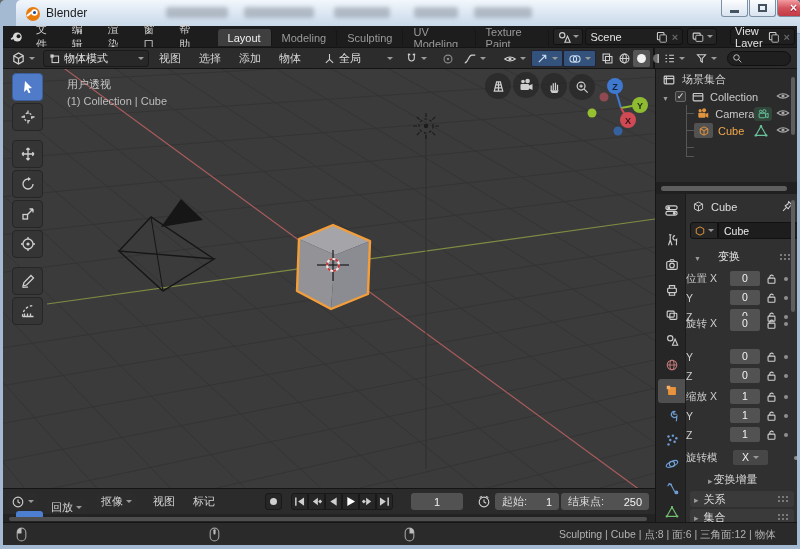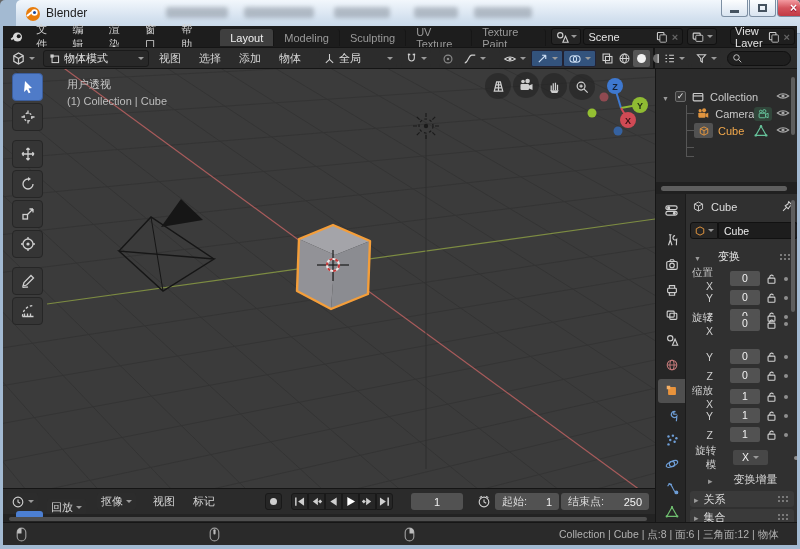--- a/index.html
+++ b/index.html
@@ -128,7 +128,7 @@
     <div class="ws-tab active">Layout</div>
     <div class="ws-tab">Modeling</div>
     <div class="ws-tab">Sculpting</div>
-    <div class="ws-tab">UV Texture</div>
+    <div class="ws-tab">UV Modeling</div>
     <div class="ws-tab">Texture Paint</div>
     <div style="width:6px"></div>
     <div class="iconbtn">

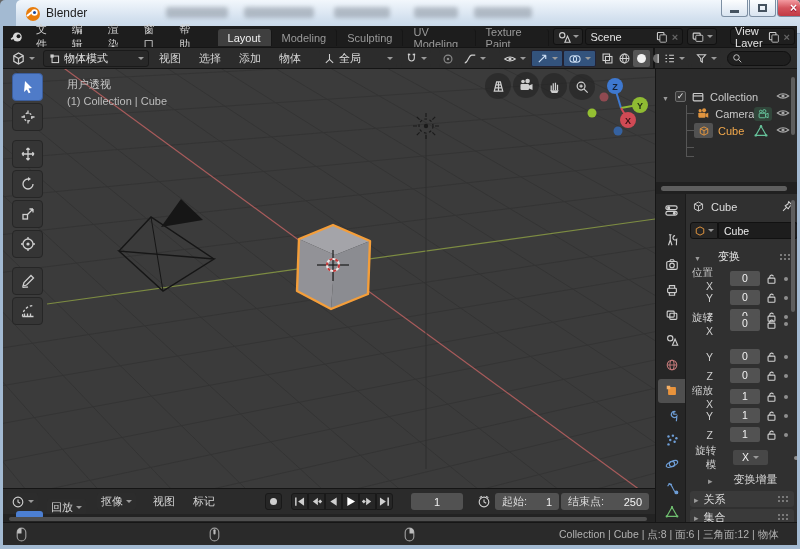--- a/index.html
+++ b/index.html
@@ -444,6 +444,13 @@
   </div>
 
   <div class="outliner">
+    <div class="ol-row" style="top:2px">
+      <svg style="margin-left:6px" width="14" height="14" viewBox="0 0 16 16">
+        <rect class="st" x="2.5" y="3.5" width="11" height="9" rx="1"></rect>
+          <path class="st" d="M2.5 6.5 h11 M5 3.5 v9"></path>
+        </svg>
+      <span class="ol-label" style="margin-left:6px">场景集合</span>
+    </div>
 
     <div class="ol-row" style="top:19px">
       <span class="tri-down" style="margin-left:6px"></span>

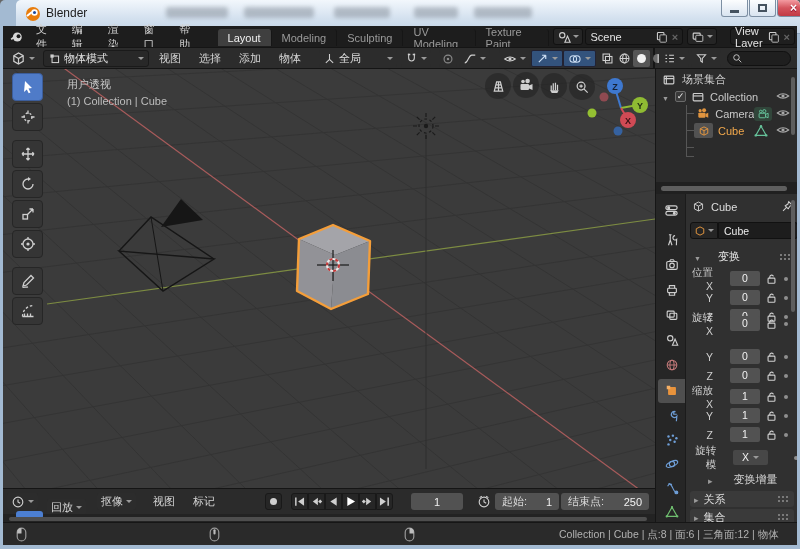--- a/index.html
+++ b/index.html
@@ -63,7 +63,7 @@
 .ptab{position:absolute;left:2px;width:27px;height:24px;display:flex;align-items:center;justify-content:center;border-radius:3px 0 0 3px}
 .ptab.active{background:#4f4f4f}
 .prow{position:absolute;left:30px;width:112px;height:17px;display:flex;align-items:center}
-.plabel{width:44px;text-align:right;color:#cfcfcf;padding-right:17px;font-size:10.5px}
+.plabel{width:44px;color:#cfcfcf;padding-right:5px;font-size:10.5px}
 .pfield{width:30px;height:15px;background:#525252;border-radius:2px;color:#f2f2f2;text-align:center;line-height:15px;font-size:10.5px}
 .dot{width:4px;height:4px;border-radius:2px;background:#8f8f8f;margin-left:7px}
 .grip{width:13px;height:8px;background-image:radial-gradient(#7a7a7a 1px,transparent 1.2px);background-size:4px 4px}

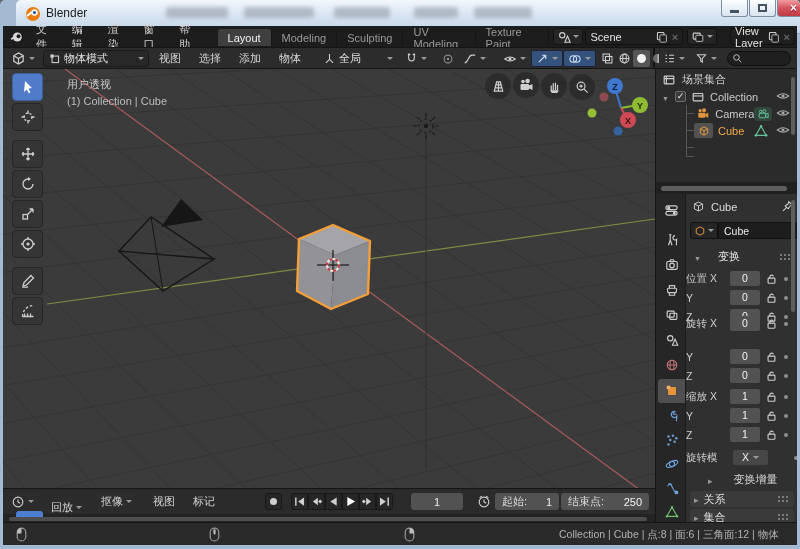--- a/index.html
+++ b/index.html
@@ -766,7 +766,7 @@
 
     <div class="prow" style="top:277px">
       <span class="tri-right" style="margin-left:22px"></span>
-      <span style="margin-left:21px;color:#d4d4d4">变换增量</span>
+      <span style="margin-left:1px;color:#d4d4d4">变换增量</span>
     </div>
     <div class="sectionhdr" style="top:297px">
       <span class="tri-right"></span>

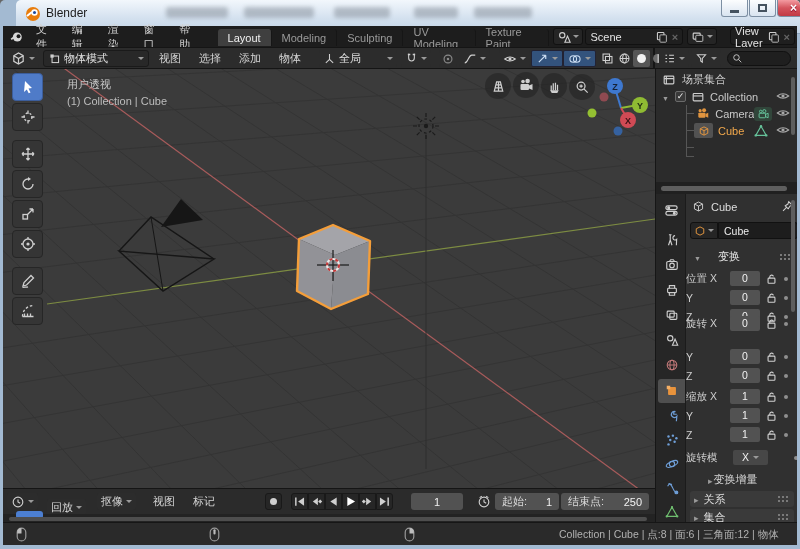--- a/index.html
+++ b/index.html
@@ -875,7 +875,7 @@
       <rect x="1" y="1" width="8" height="12" rx="4" stroke="#9a9a9a" fill="none" stroke-width="1.1"></rect>
       <path d="M5 1 a4 3.5 0 0 1 4 3.5 V6 h-4 z" fill="#bdbdbd"></path>
       </svg>
-    <div class="sb-right">Collection | Cube | 点:8 | 面:6 | 三角面:12 | 物体</div>
+    <div class="sb-right">Sculpting | Cube | 点:8 | 面:6 | 三角面:12 | 物体</div>
   </div>
 
 </div>

